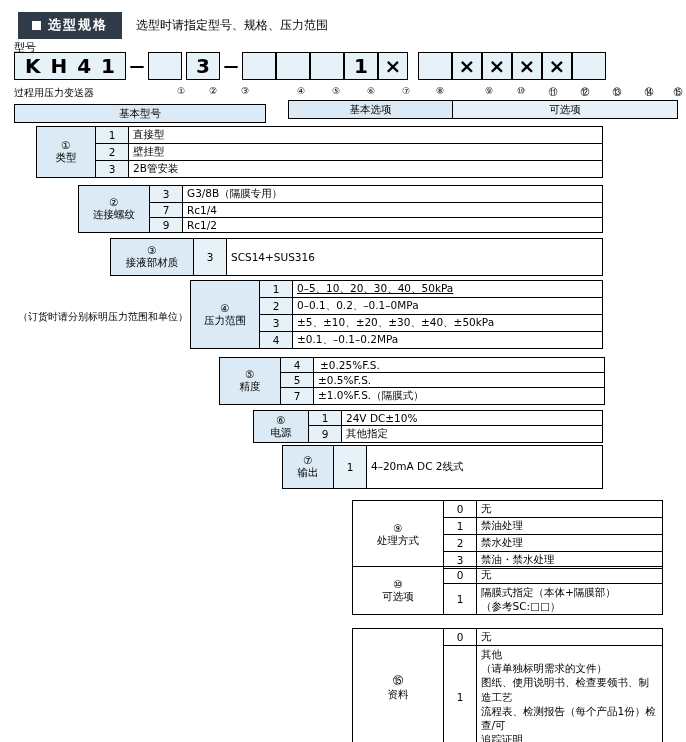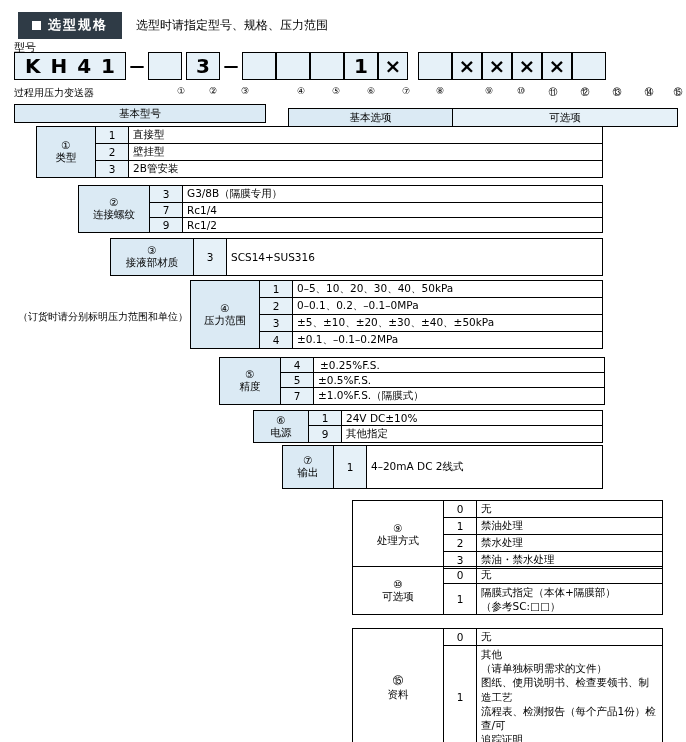--- a/index.html
+++ b/index.html
@@ -126,7 +126,7 @@
     </tr>
   </tbody>
     </table>
-  <table class="tbl" style="left:288px;top:108px;">
+  <table class="tbl" style="left:288px;top:100px;">
     <tbody>
         <tr>
       <td class="blue ctr" style="width:155px;height:15px;">基本选项</td>

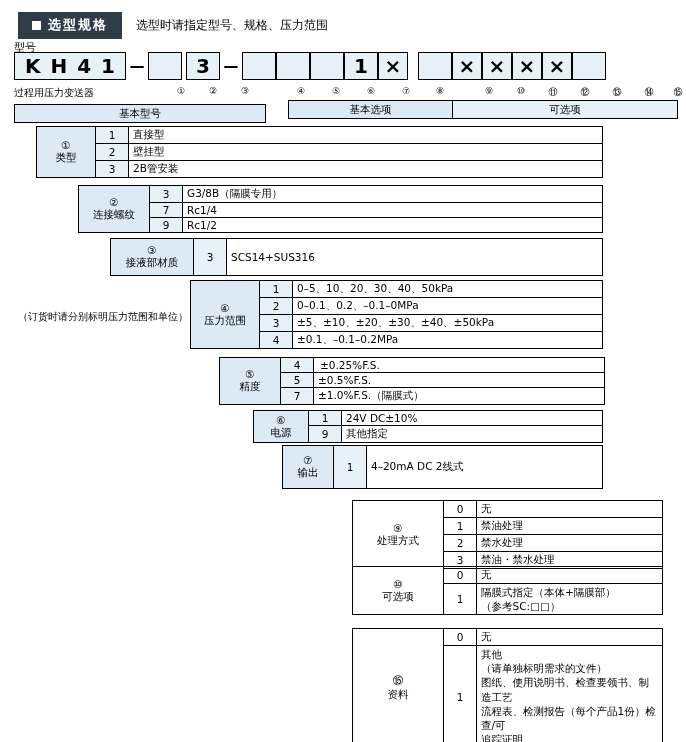--- a/index.html
+++ b/index.html
@@ -198,7 +198,7 @@
         <div>压力范围</div>
       </td>
       <td class="blue2 ctr" style="width:24px;">1</td>
-      <td style="width:301px;">0–5、10、20、30、40、50kPa</td>
+      <td style="width:301px;text-decoration:underline;">0–5、10、20、30、40、50kPa</td>
     </tr>
     <tr>
       <td class="blue2 ctr">2</td>

